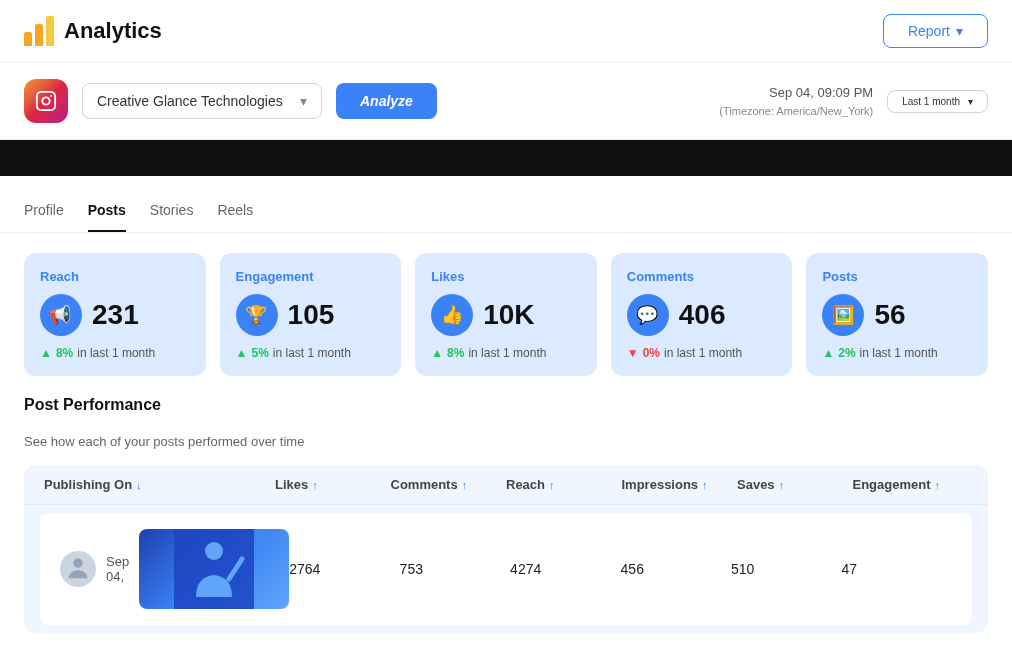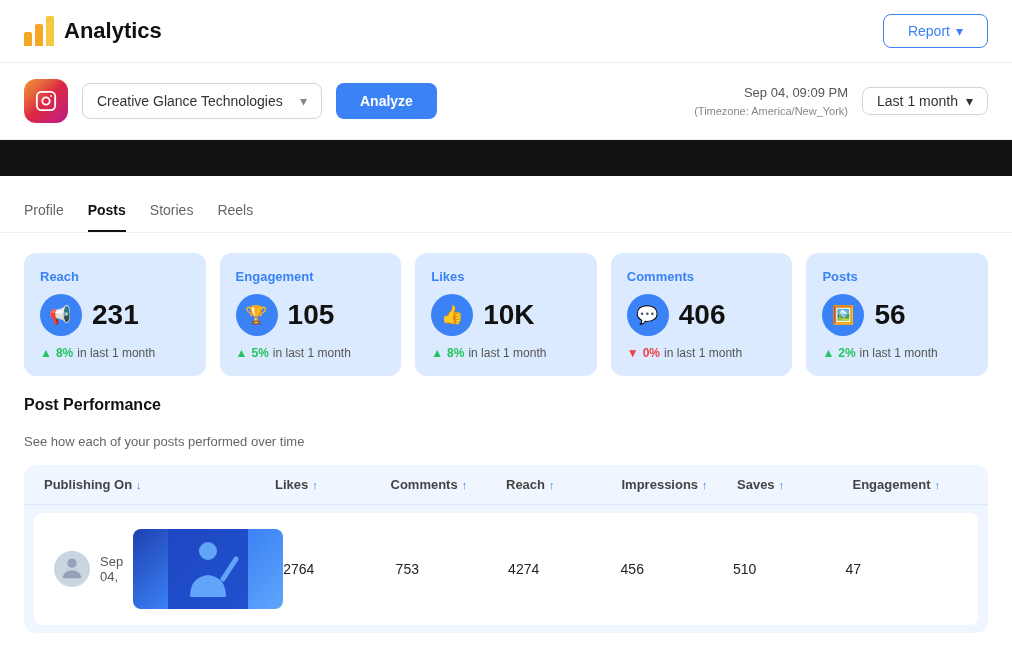--- a/index.html
+++ b/index.html
@@ -90,6 +90,7 @@
       font-size: 14px;
       font-weight: 600;
       cursor: pointer;
+      font-style: italic;
     }
     .datetime-info {
       margin-left: auto;

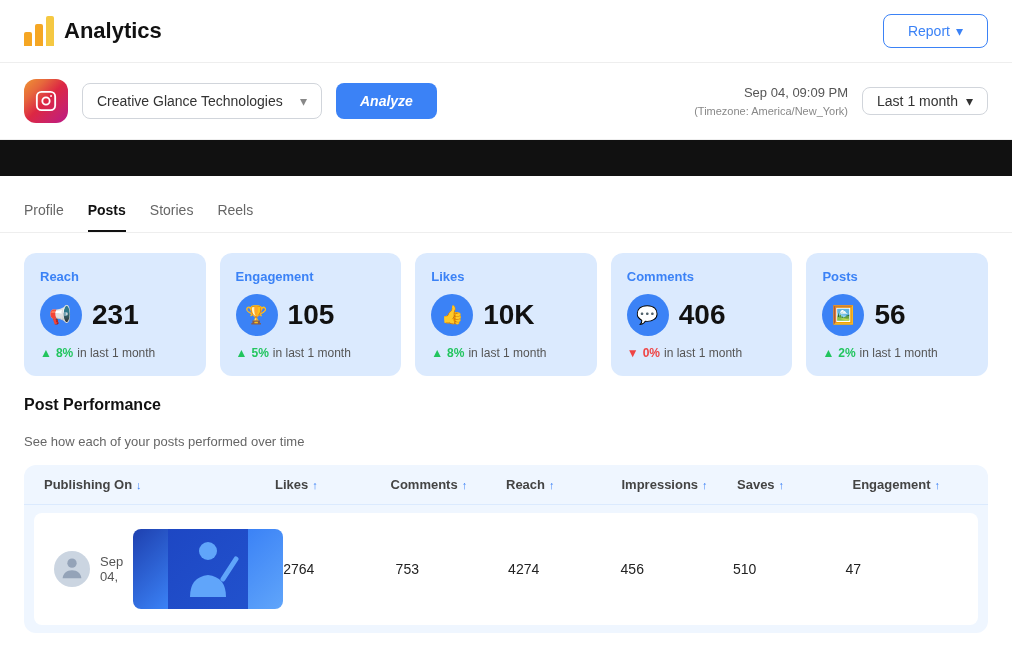--- a/index.html
+++ b/index.html
@@ -108,7 +108,7 @@
       padding: 5px 14px;
       background: #fff;
       cursor: pointer;
-      font-size: 14px;
+      font-size: 10px;
       color: #333;
       gap: 8px;
       white-space: nowrap;

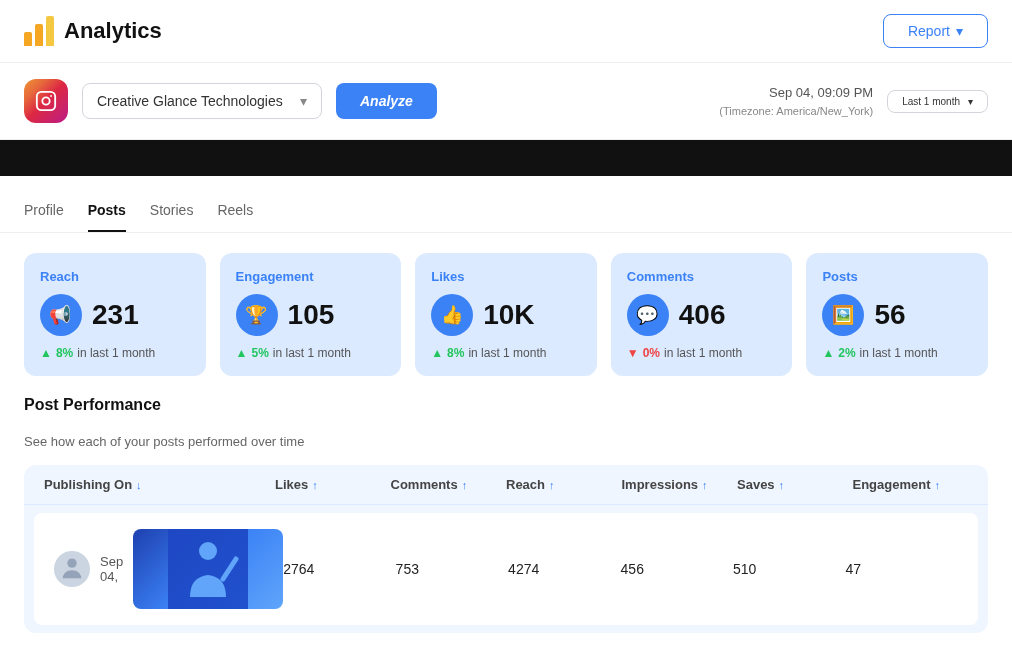--- a/index.html
+++ b/index.html
@@ -237,7 +237,7 @@
       padding: 16px 20px;
       align-items: center;
       background: #fff;
-      margin: 8px 10px;
+      margin: 8px 16px;
       border-radius: 8px;
     }
     .post-info {

